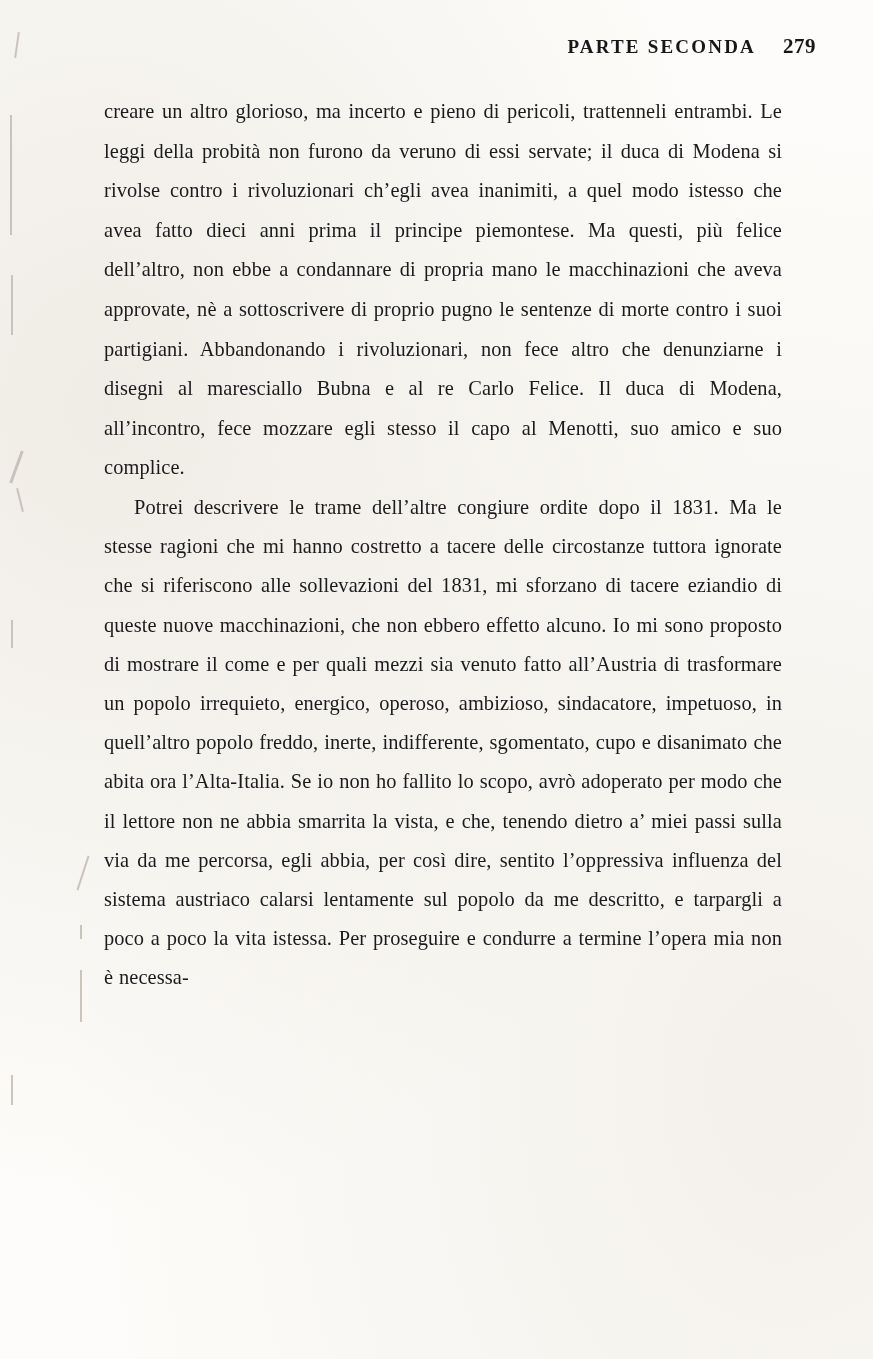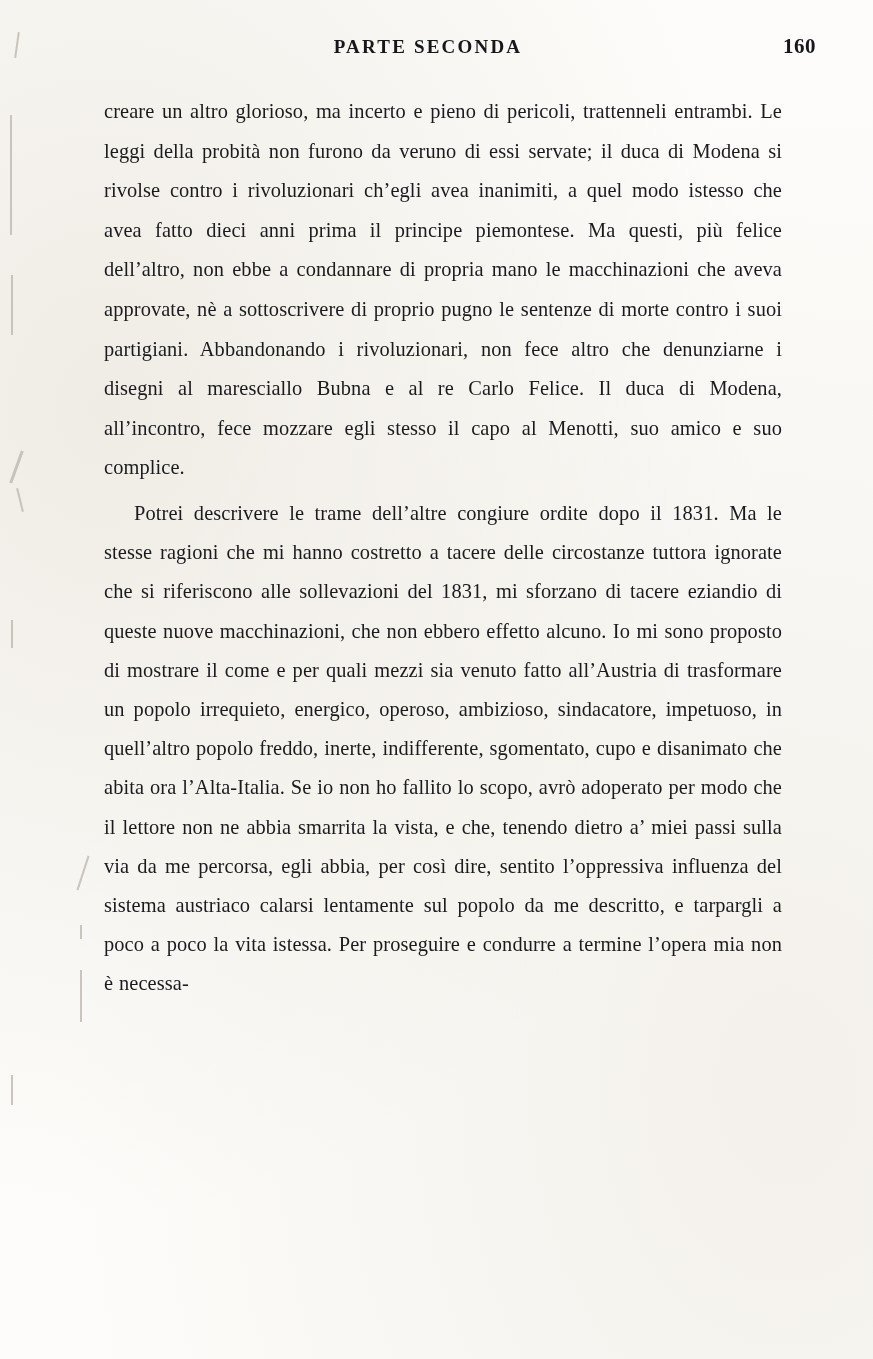--- a/index.html
+++ b/index.html
@@ -60,10 +60,10 @@
   }
   .running-title {
     position: absolute;
-    left: 8px;
+    left: 16px;
     top: 0;
     width: 640px;
-    text-align: center;
+    text-align: right;
     font-family: "Liberation Serif", serif;
     font-size: 19px;
     font-weight: bold;

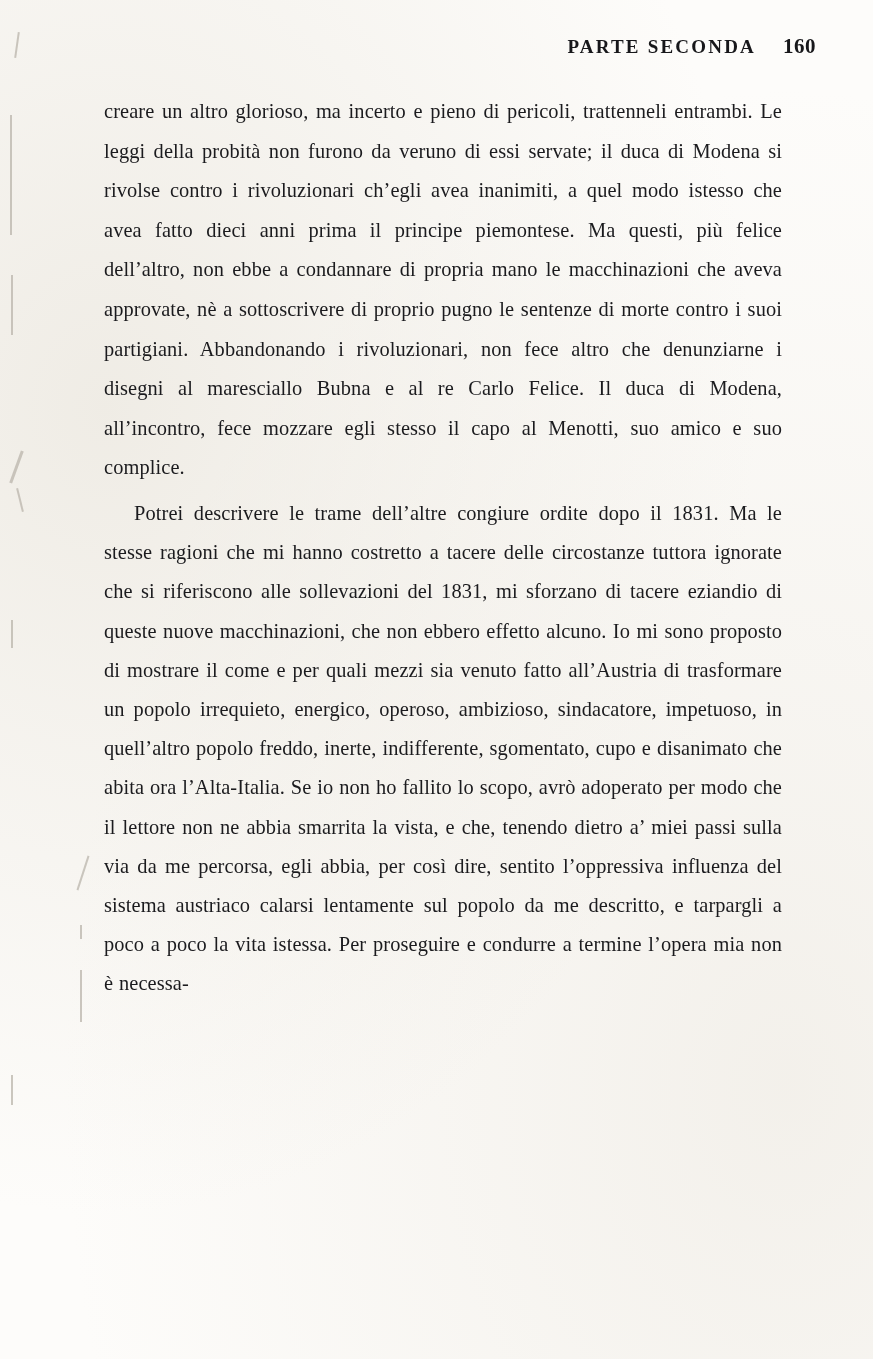--- a/index.html
+++ b/index.html
@@ -133,7 +133,7 @@
 
   <div class="header">
     <div class="running-title">PARTE SECONDA</div>
-    <div class="folio">160</div>
+    <div class="folio">279</div>
   </div>
 
   <div class="body-text">

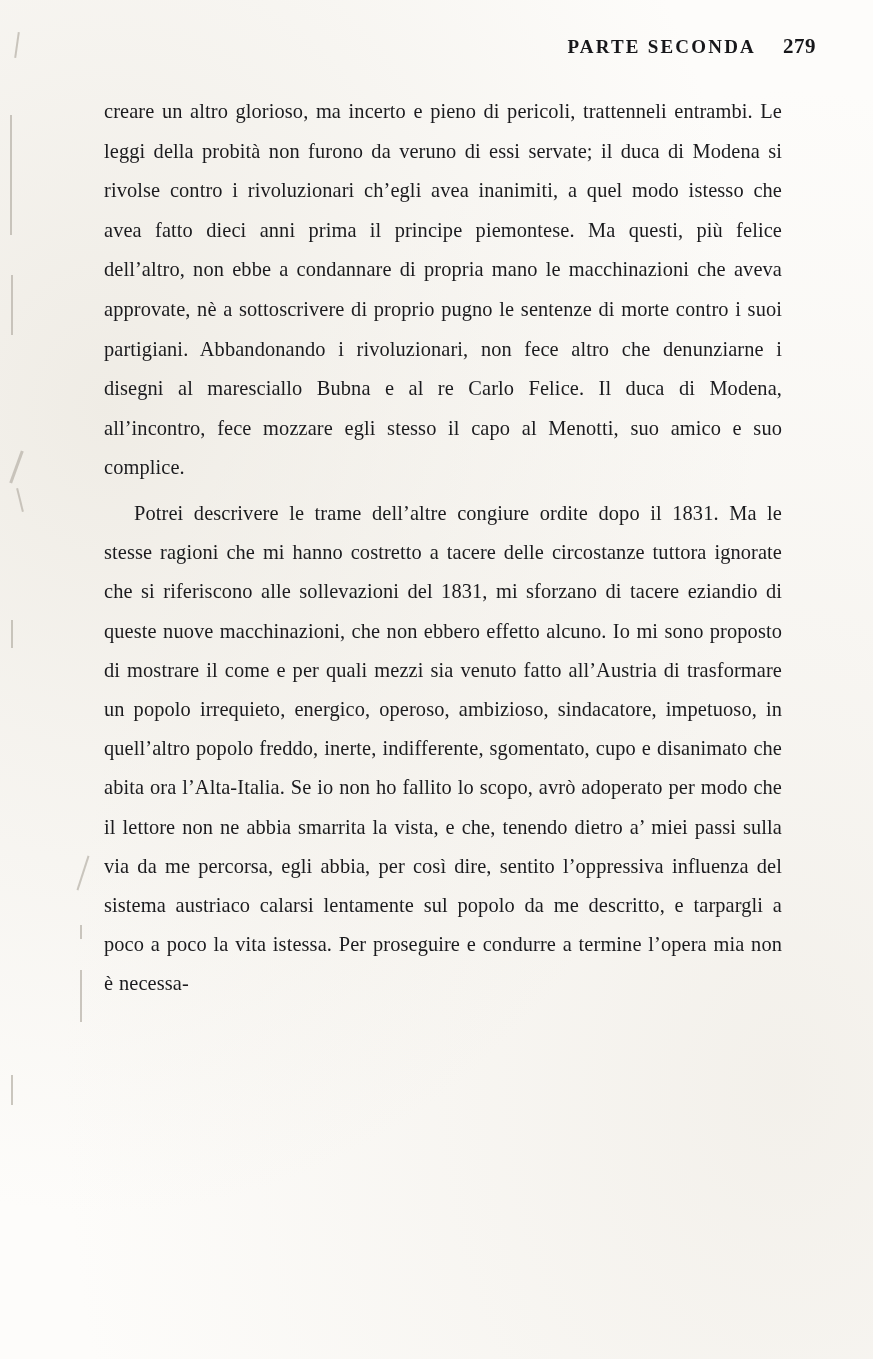--- a/index.html
+++ b/index.html
@@ -101,7 +101,7 @@
     text-indent: 30px;
   }
   p.para + p.para {
-    margin-top: 6px;
+    margin-top: 0;
   }
 
   

